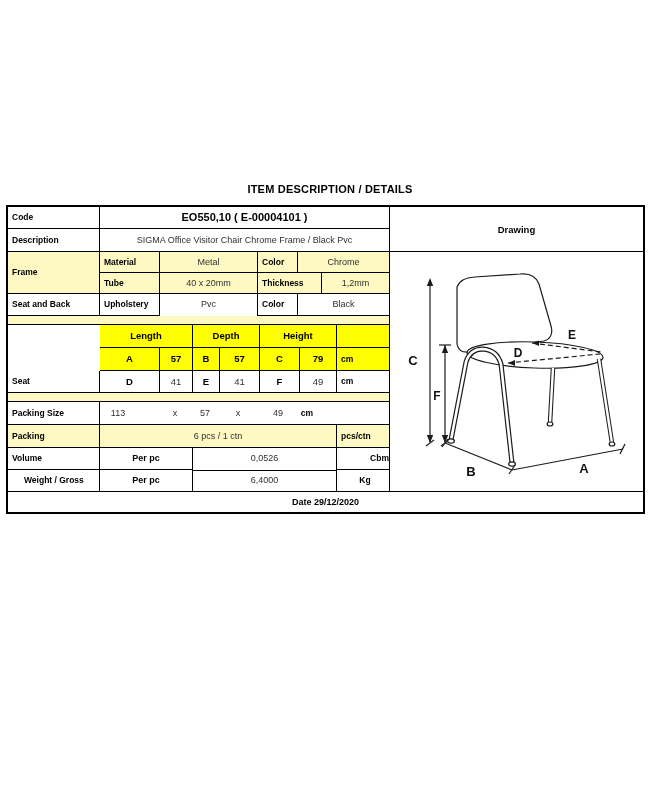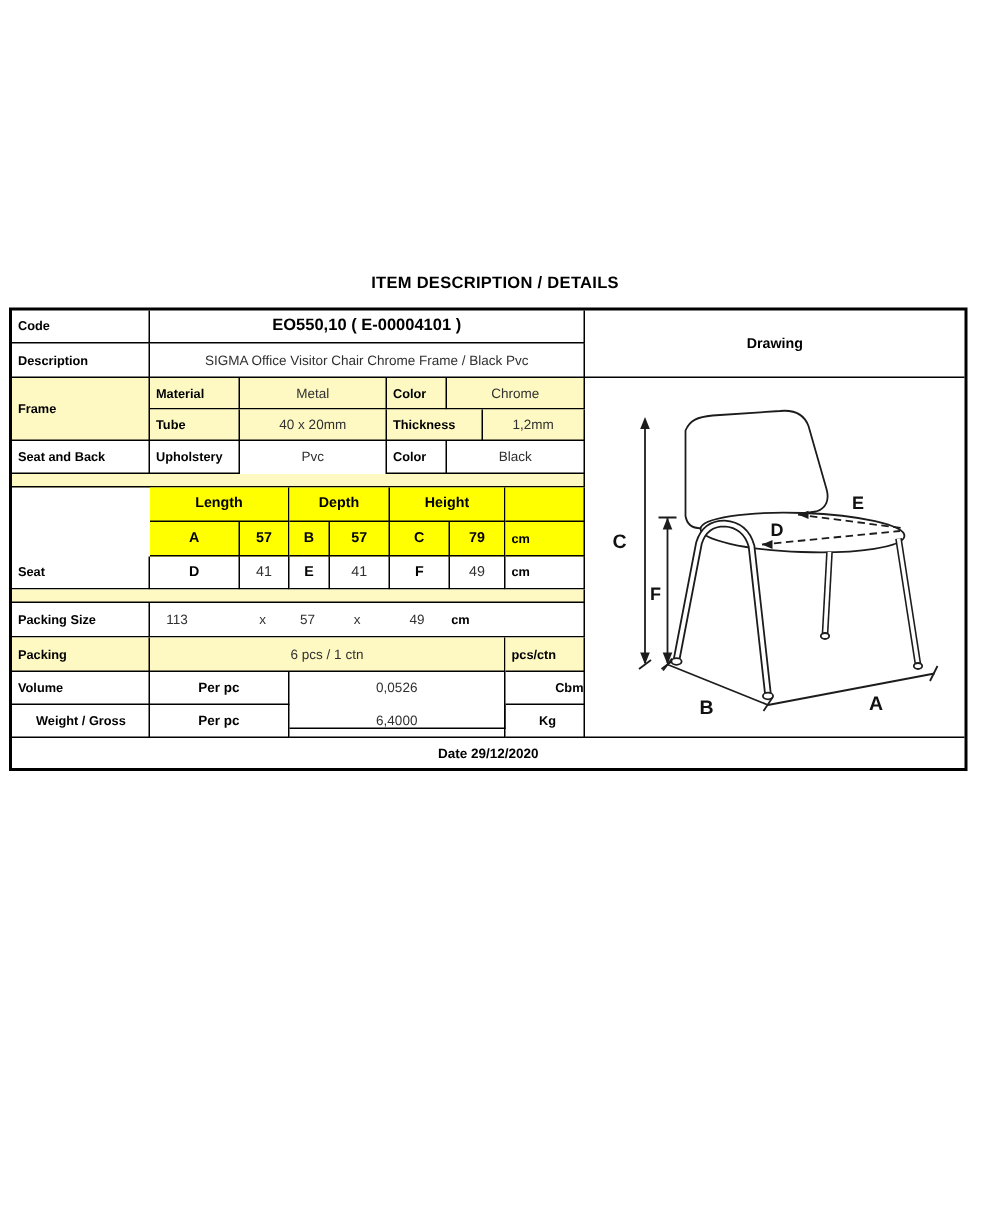--- a/index.html
+++ b/index.html
@@ -105,7 +105,7 @@
 
     <div class="cell lbl" style="left:0;top:241px;width:92px;height:22px;line-height:21px;">Volume</div>
     <div class="cell ctr bold" style="left:92px;top:241px;width:93px;height:22px;line-height:21px;">Per pc</div>
-    <div class="cell ctr" style="left:185px;top:241px;width:144px;height:38px;line-height:21px;">0,0526</div>
+    <div class="cell ctr" style="left:185px;top:241px;width:144px;height:23px;line-height:21px;">0,0526</div>
     <div class="cell unit" style="left:329px;top:241px;width:53px;height:22px;line-height:21px;text-align:right;">Cbm</div>
 
     <div class="cell lbl" style="left:0;top:263px;width:92px;height:22px;line-height:21px;padding-left:16px;">Weight / Gross</div>

